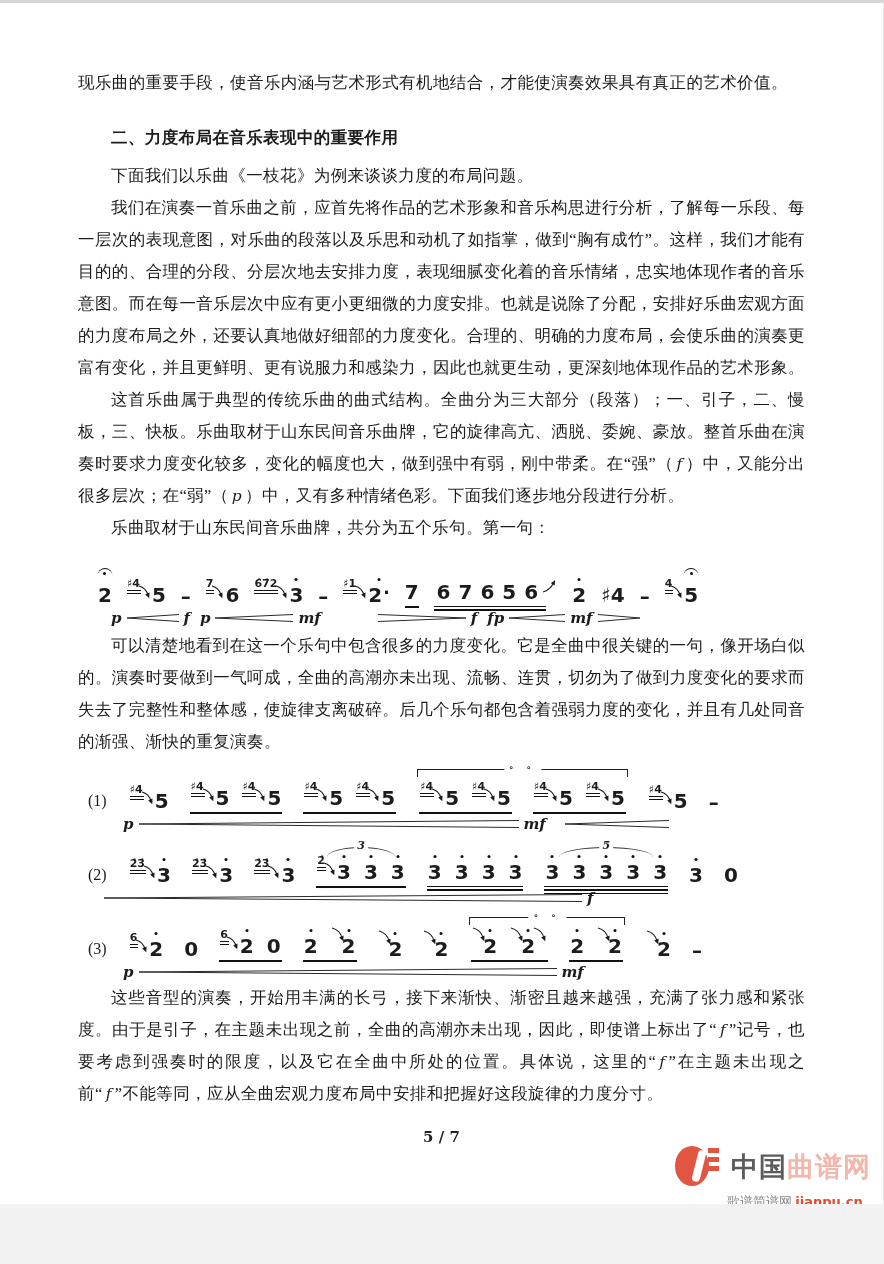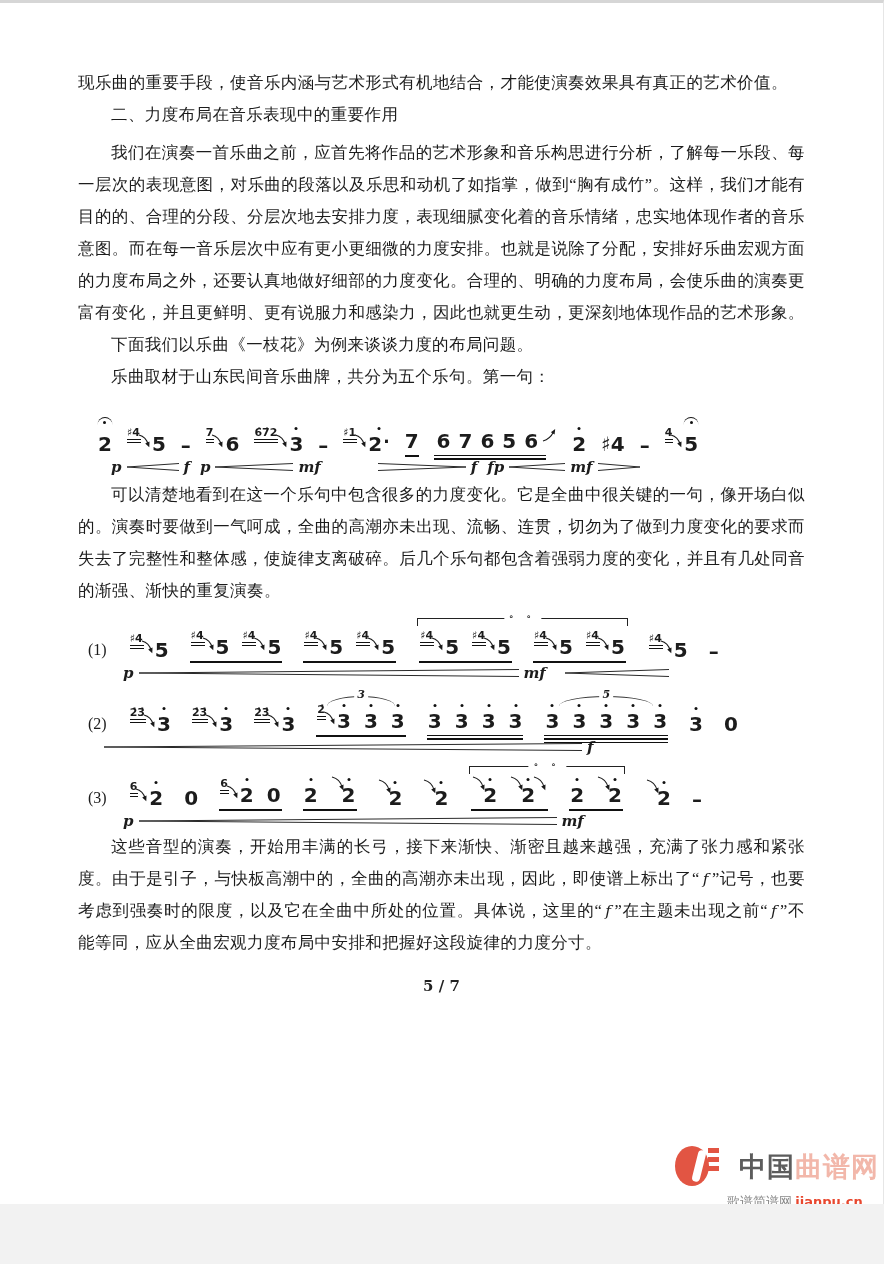--- a/index.html
+++ b/index.html
@@ -9,7 +9,7 @@
   #content{padding:64px 78px 0 78px;}
   .para{font-size:16.5px;line-height:32px;margin:0;text-align:justify;letter-spacing:.4px;}
   .para.indent{text-indent:2em;}
-  .para.hd{font-weight:normal;margin:0 0 6px 0;text-indent:2em;}
+  .para.hd{font-weight:bold;margin:23px 0 6px 0;text-indent:2em;}
   .lat{font-family:"DejaVu Serif",serif;font-style:italic;font-size:15.5px;padding:0 3px;}
 
   

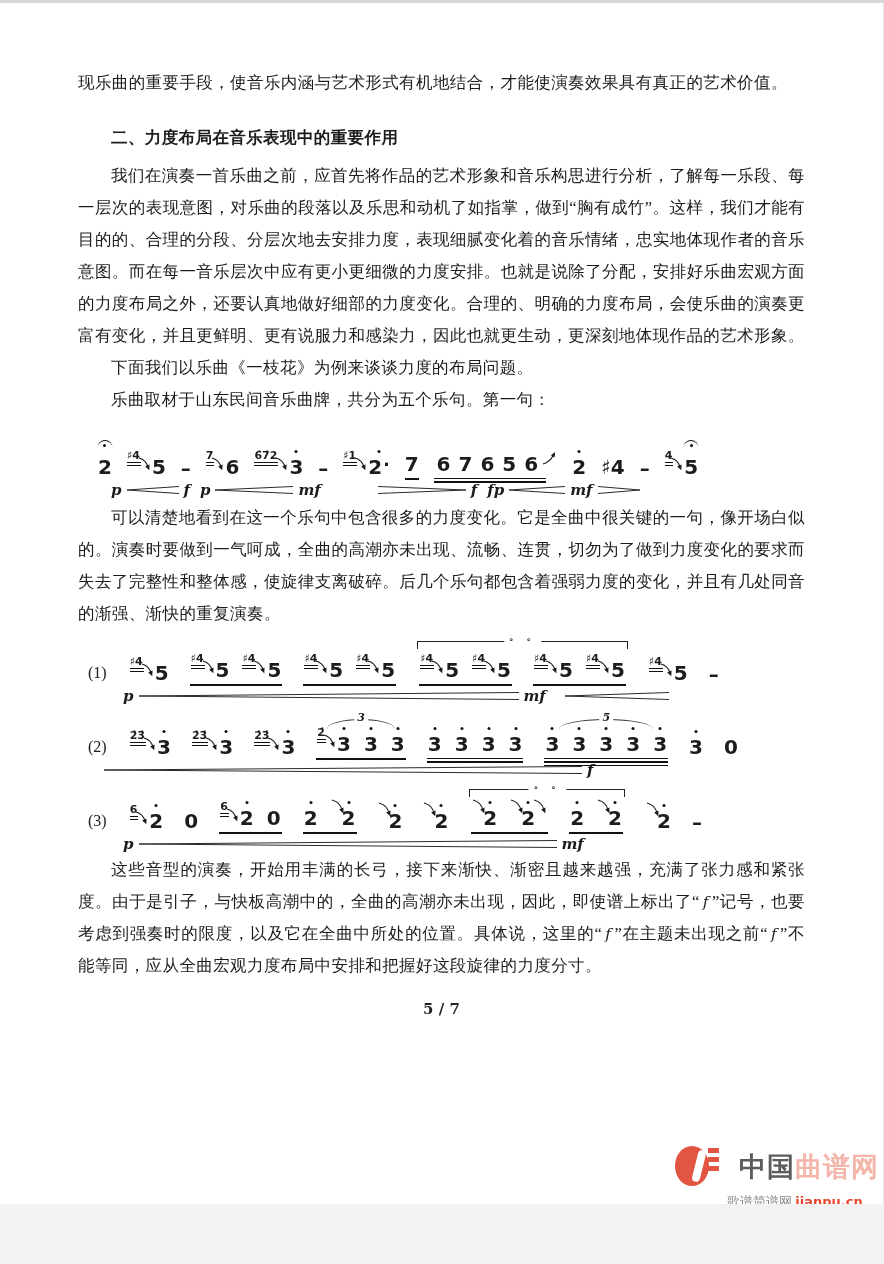--- a/index.html
+++ b/index.html
@@ -76,8 +76,8 @@
   <div id="content">
       <p class="para"><span>现乐曲的重要手段，使音乐内涵与艺术形式有机地结合，才能使演奏效果具有真正的艺术价值。</span></p>
       <p class="para hd"><span>二、力度布局在音乐表现中的重要作用</span></p>
+      <p class="para indent"><span>下面我们以乐曲《一枝花》为例来谈谈力度的布局问题。</span></p>
       <p class="para indent"><span>我们在演奏一首乐曲之前，应首先将作品的艺术形象和音乐构思进行分析，了解每一乐段、每一层次的表现意图，对乐曲的段落以及乐思和动机了如指掌，做到“胸有成竹”。这样，我们才能有目的的、合理的分段、分层次地去安排力度，表现细腻变化着的音乐情绪，忠实地体现作者的音乐意图。而在每一音乐层次中应有更小更细微的力度安排。也就是说除了分配，安排好乐曲宏观方面的力度布局之外，还要认真地做好细部的力度变化。合理的、明确的力度布局，会使乐曲的演奏更富有变化，并且更鲜明、更有说服力和感染力，因此也就更生动，更深刻地体现作品的艺术形象。</span></p>
-      <p class="para indent"><span>下面我们以乐曲《一枝花》为例来谈谈力度的布局问题。</span></p>
       <p class="para indent"><span>乐曲取材于山东民间音乐曲牌，共分为五个乐句。第一句：</span></p>
       <div class="music intro">
         <div class="mrow">

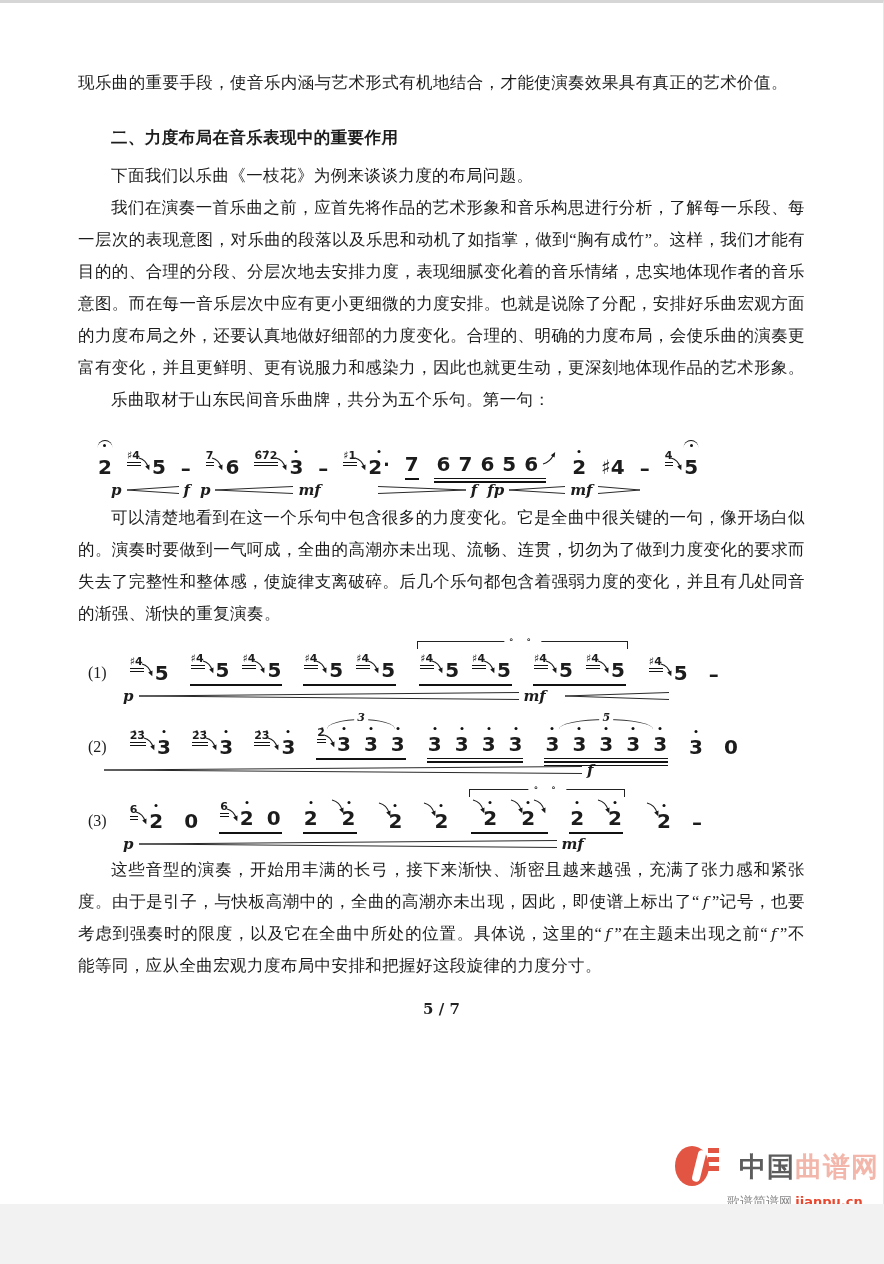--- a/index.html
+++ b/index.html
@@ -78,6 +78,7 @@
       <p class="para hd"><span>二、力度布局在音乐表现中的重要作用</span></p>
       <p class="para indent"><span>下面我们以乐曲《一枝花》为例来谈谈力度的布局问题。</span></p>
       <p class="para indent"><span>我们在演奏一首乐曲之前，应首先将作品的艺术形象和音乐构思进行分析，了解每一乐段、每一层次的表现意图，对乐曲的段落以及乐思和动机了如指掌，做到“胸有成竹”。这样，我们才能有目的的、合理的分段、分层次地去安排力度，表现细腻变化着的音乐情绪，忠实地体现作者的音乐意图。而在每一音乐层次中应有更小更细微的力度安排。也就是说除了分配，安排好乐曲宏观方面的力度布局之外，还要认真地做好细部的力度变化。合理的、明确的力度布局，会使乐曲的演奏更富有变化，并且更鲜明、更有说服力和感染力，因此也就更生动，更深刻地体现作品的艺术形象。</span></p>
+      <p class="para indent"><span>这首乐曲属于典型的传统乐曲的曲式结构。全曲分为三大部分（段落）；一、引子，二、慢板，三、快板。乐曲取材于山东民间音乐曲牌，它的旋律高亢、洒脱、委婉、豪放。整首乐曲在演奏时要求力度变化较多，变化的幅度也大，做到强中有弱，刚中带柔。在“强”（</span><em class="lat">f</em><span>）中，又能分出很多层次；在“弱”（</span><em class="lat">p</em><span>）中，又有多种情绪色彩。下面我们逐步地分段进行分析。</span></p>
       <p class="para indent"><span>乐曲取材于山东民间音乐曲牌，共分为五个乐句。第一句：</span></p>
       <div class="music intro">
         <div class="mrow">

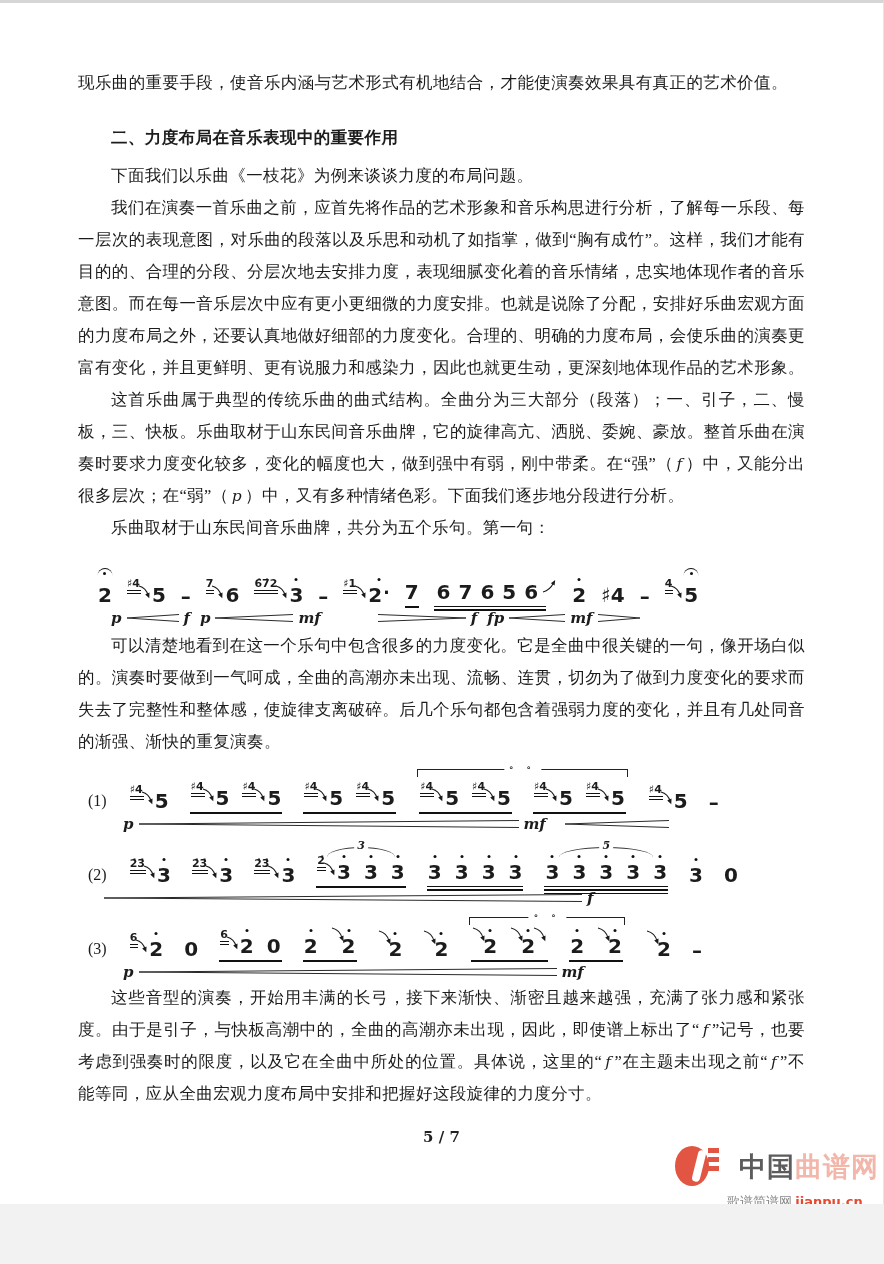--- a/index.html
+++ b/index.html
@@ -523,7 +523,7 @@
           <span class="dt">mf</span>
         </div>
       </div>
-      <p class="para indent"><span>这些音型的演奏，开始用丰满的长弓，接下来渐快、渐密且越来越强，充满了张力感和紧张度。由于是引子，与快板高潮中的，全曲的高潮亦未出现，因此，即使谱上标出了“</span><em class="lat">f</em><span>”记号，也要考虑到强奏时的限度，以及它在全曲中所处的位置。具体说，这里的“</span><em class="lat">f</em><span>”在主题未出现之前“</span><em class="lat">f</em><span>”不能等同，应从全曲宏观力度布局中安排和把握好这段旋律的力度分寸。</span></p>
+      <p class="para indent"><span>这些音型的演奏，开始用丰满的长弓，接下来渐快、渐密且越来越强，充满了张力感和紧张度。由于是引子，在主题未出现之前，全曲的高潮亦未出现，因此，即使谱上标出了“</span><em class="lat">f</em><span>”记号，也要考虑到强奏时的限度，以及它在全曲中所处的位置。具体说，这里的“</span><em class="lat">f</em><span>”在主题未出现之前“</span><em class="lat">f</em><span>”不能等同，应从全曲宏观力度布局中安排和把握好这段旋律的力度分寸。</span></p>
     </div>
   <div class="pagenum">5 / 7</div>
   <div class="wm">

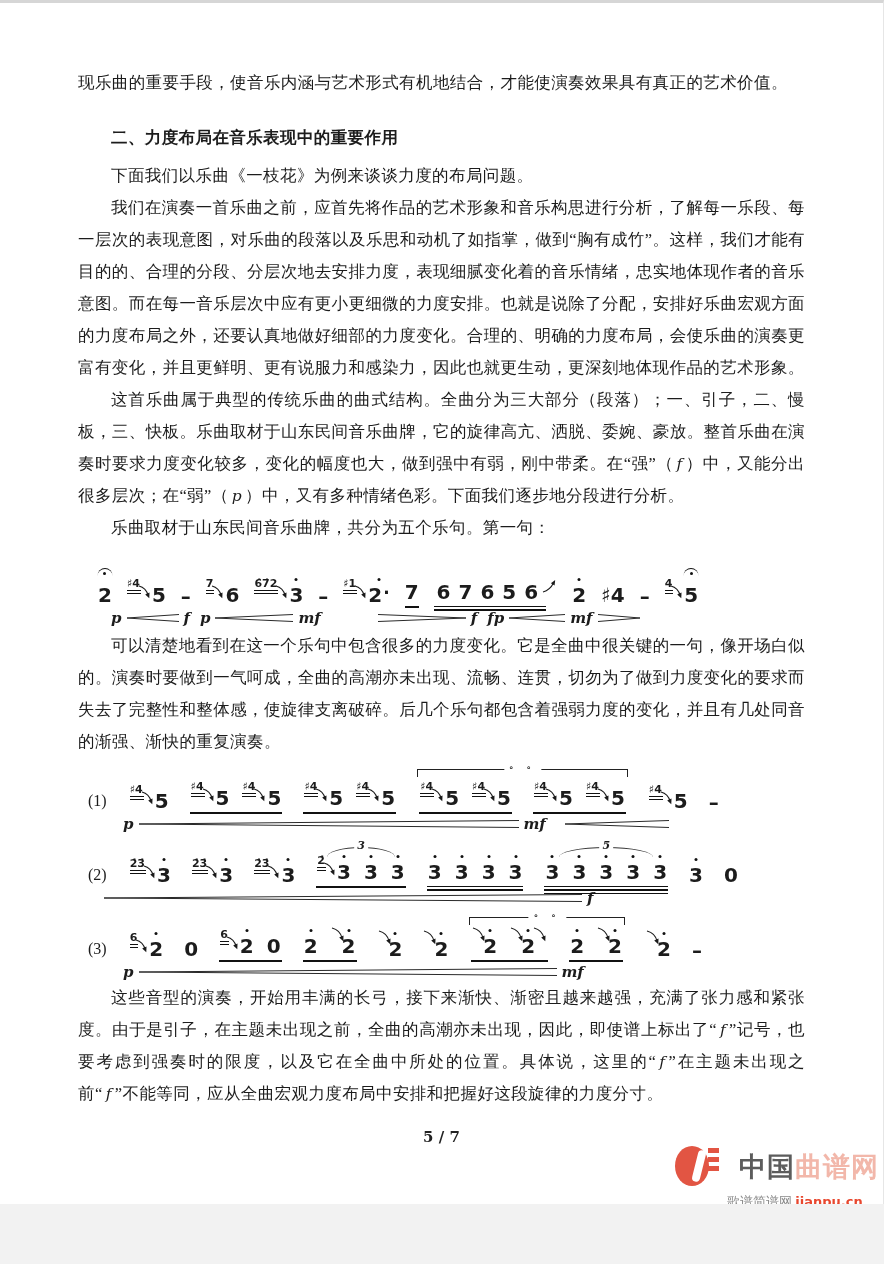--- a/index.html
+++ b/index.html
@@ -63,7 +63,7 @@
   .wm-disc::after{content:"";position:absolute;right:6px;top:4px;width:8px;height:32px;background:#fff;border-radius:6px;transform:rotate(14deg);}
   .wm-bars{position:absolute;left:33px;top:4px;display:flex;flex-direction:column;gap:4px;}
   .wm-bars i{display:block;width:11px;height:5px;background:#e25543;}
-  .wm-text{margin-left:20px;line-height:1;white-space:nowrap;font-family:Liberation Serif, serif;}
+  .wm-text{margin-left:12px;line-height:1;white-space:nowrap;font-family:Liberation Serif, serif;}
   .wm-cn{font-size:27px;font-weight:bold;color:#5c5c5c;letter-spacing:1px;}
   .wm-qp{font-size:27px;font-weight:bold;color:#f2b7aa;letter-spacing:1px;}
   .wm-sub{margin:3px 0 0 52px;font-size:13px;color:#8a8a8a;white-space:nowrap;}

